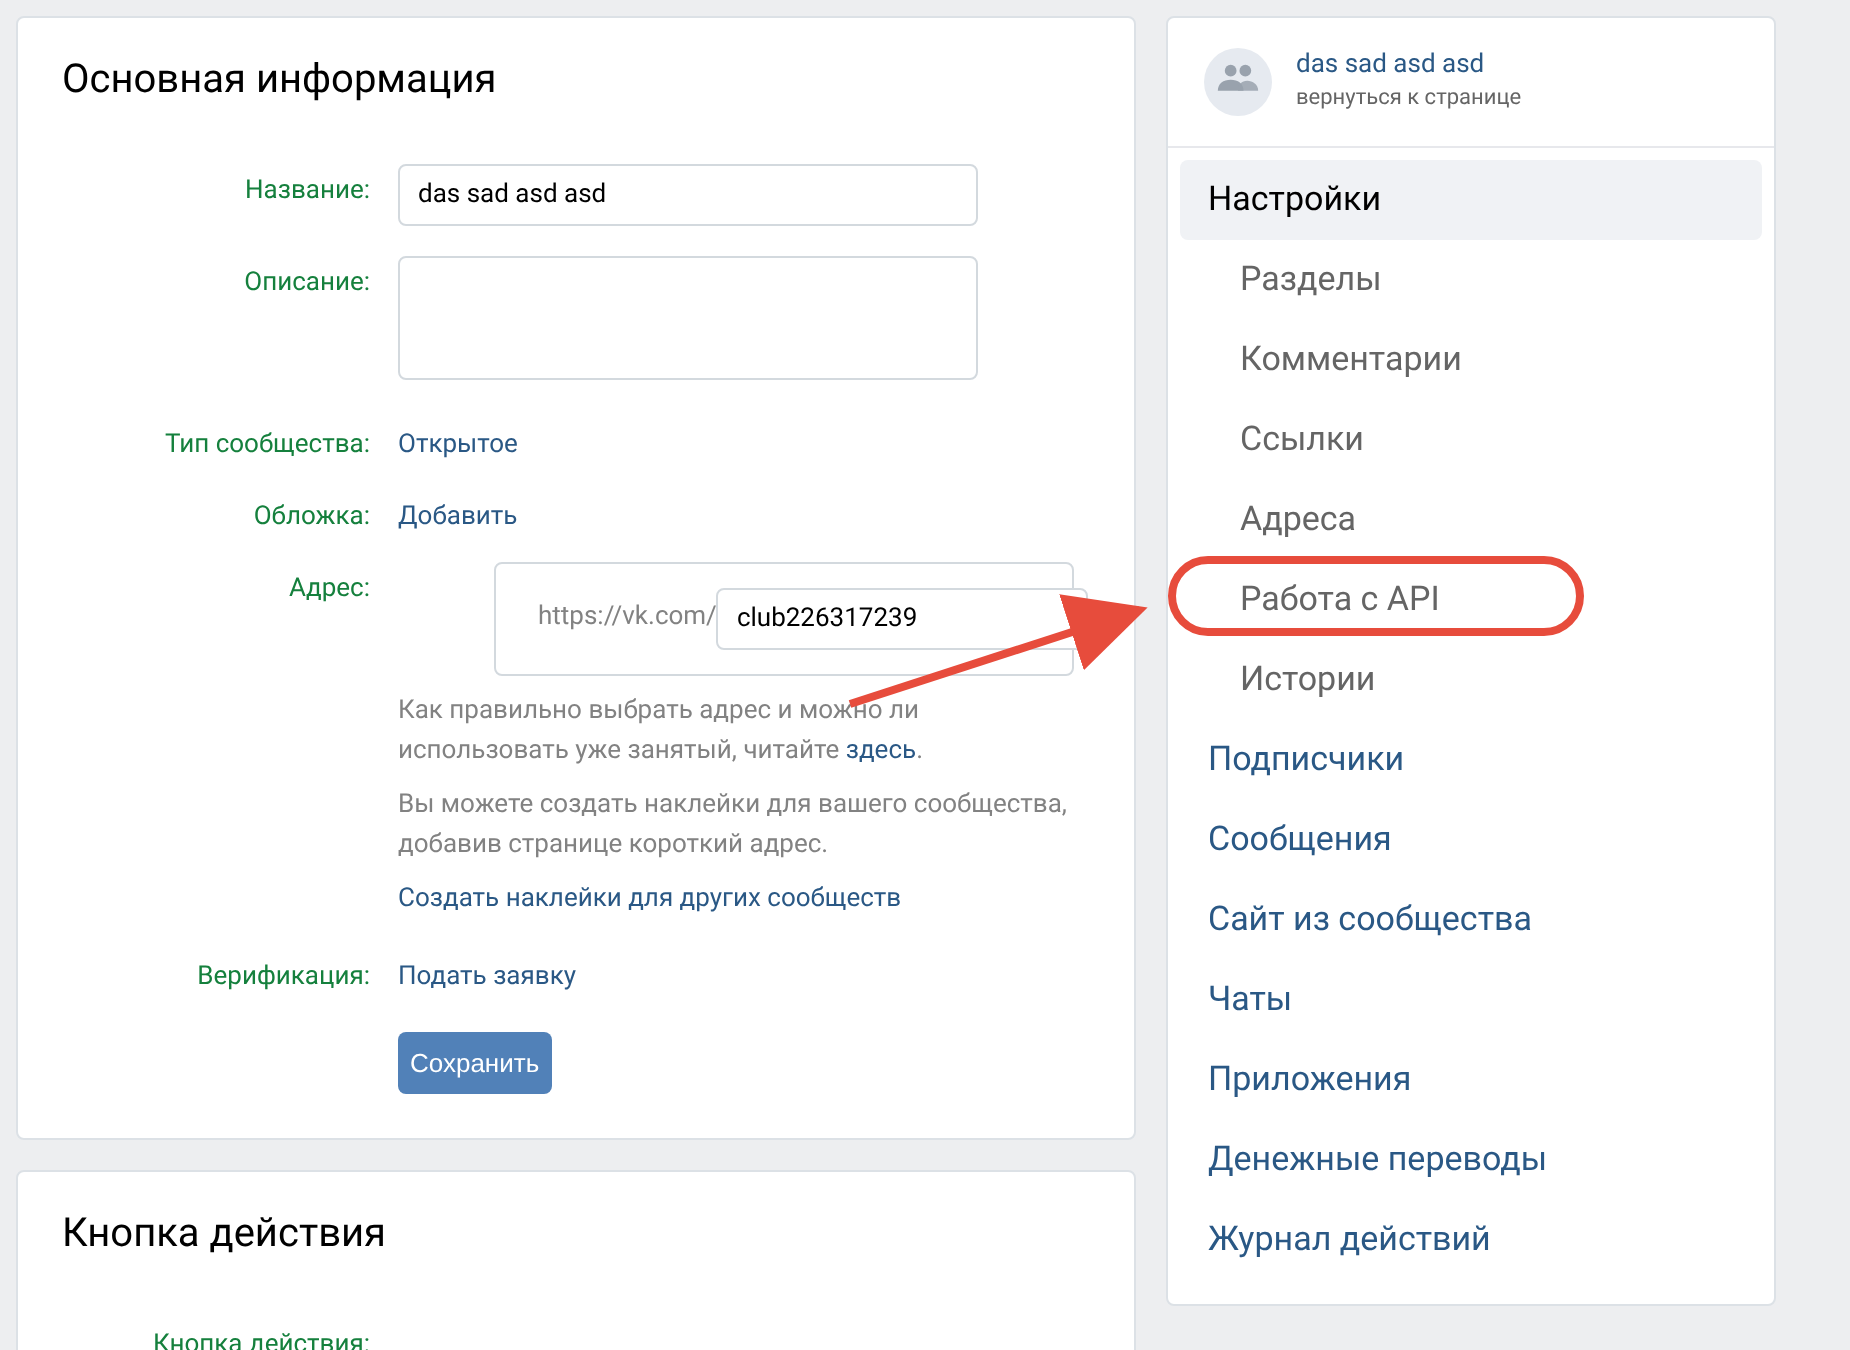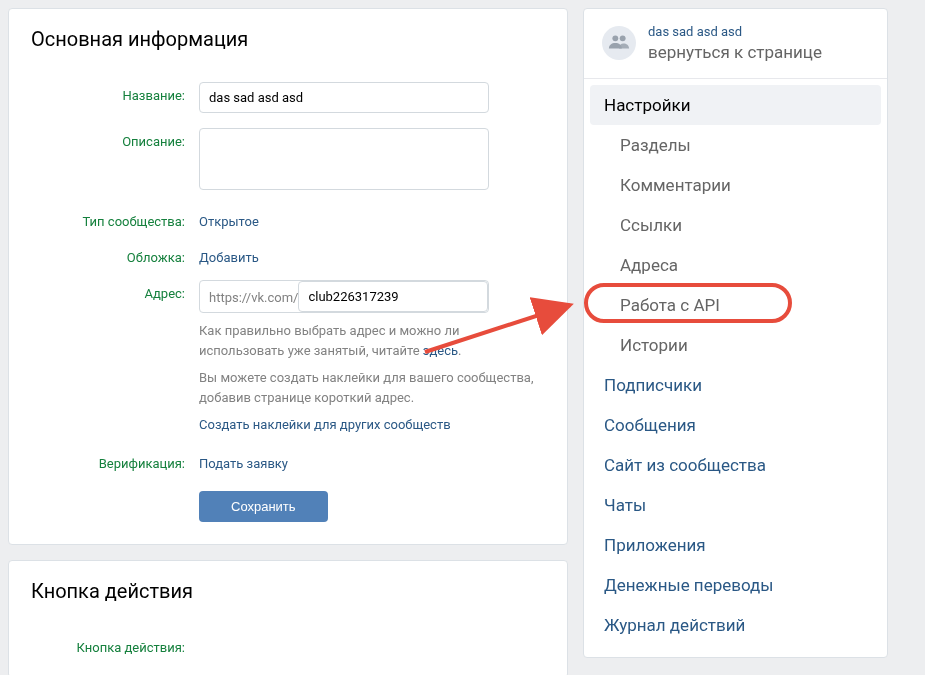--- a/index.html
+++ b/index.html
@@ -150,7 +150,7 @@
     }
     .side-header-text .t2 {
       color: #656565;
-      font-size: 17px;
+      font-size: 11px;
       line-height: 1.3;
     }
     .side-nav {

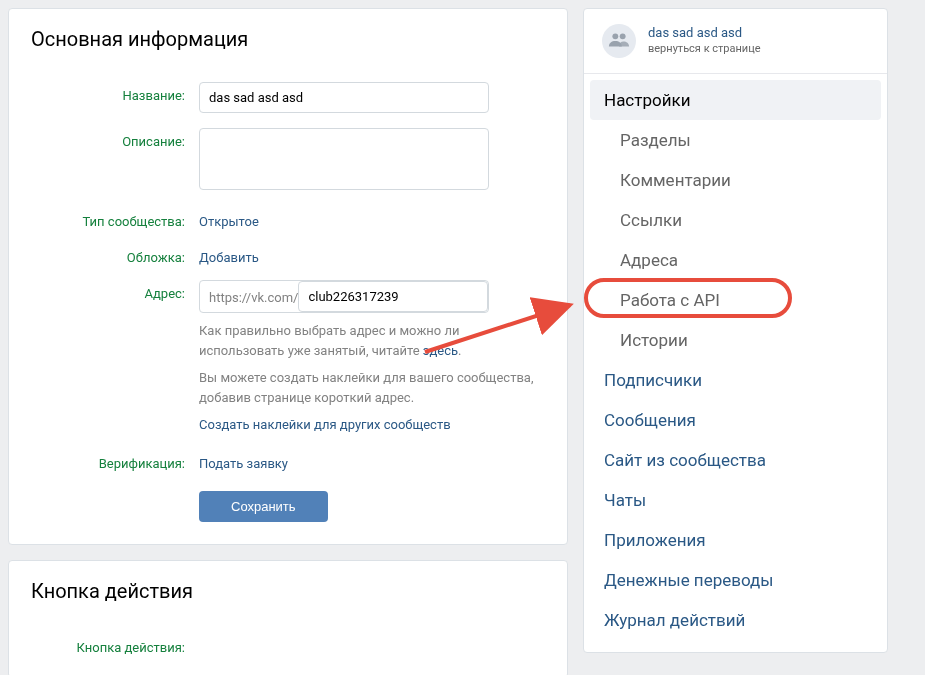--- a/index.html
+++ b/index.html
@@ -79,8 +79,9 @@
     }
     .url-input {
       display: flex;
-      align-items: flex-end;
-      padding: 0;
+      align-items: flex-start;
+      padding: 12px;
+      margin-left: 48px;
     }
     .url-prefix {
       color: #828282;

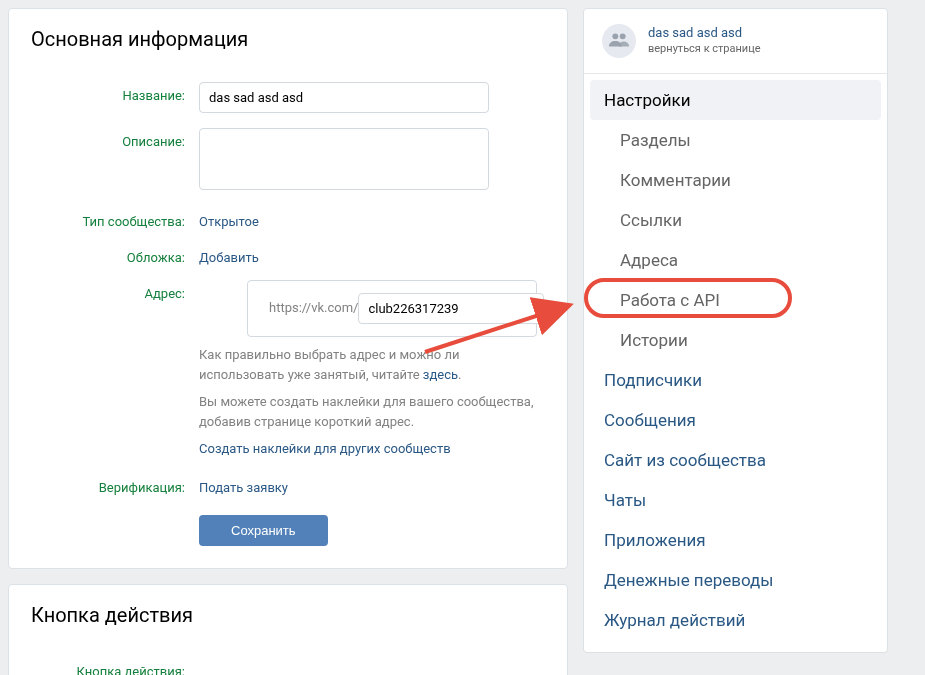--- a/index.html
+++ b/index.html
@@ -114,7 +114,7 @@
       color: #fff;
       border: none;
       border-radius: 4px;
-      padding: 8px 32px;
+      padding: 8px 6px;
       font-size: 13px;
       cursor: pointer;
       font-weight: 500;

